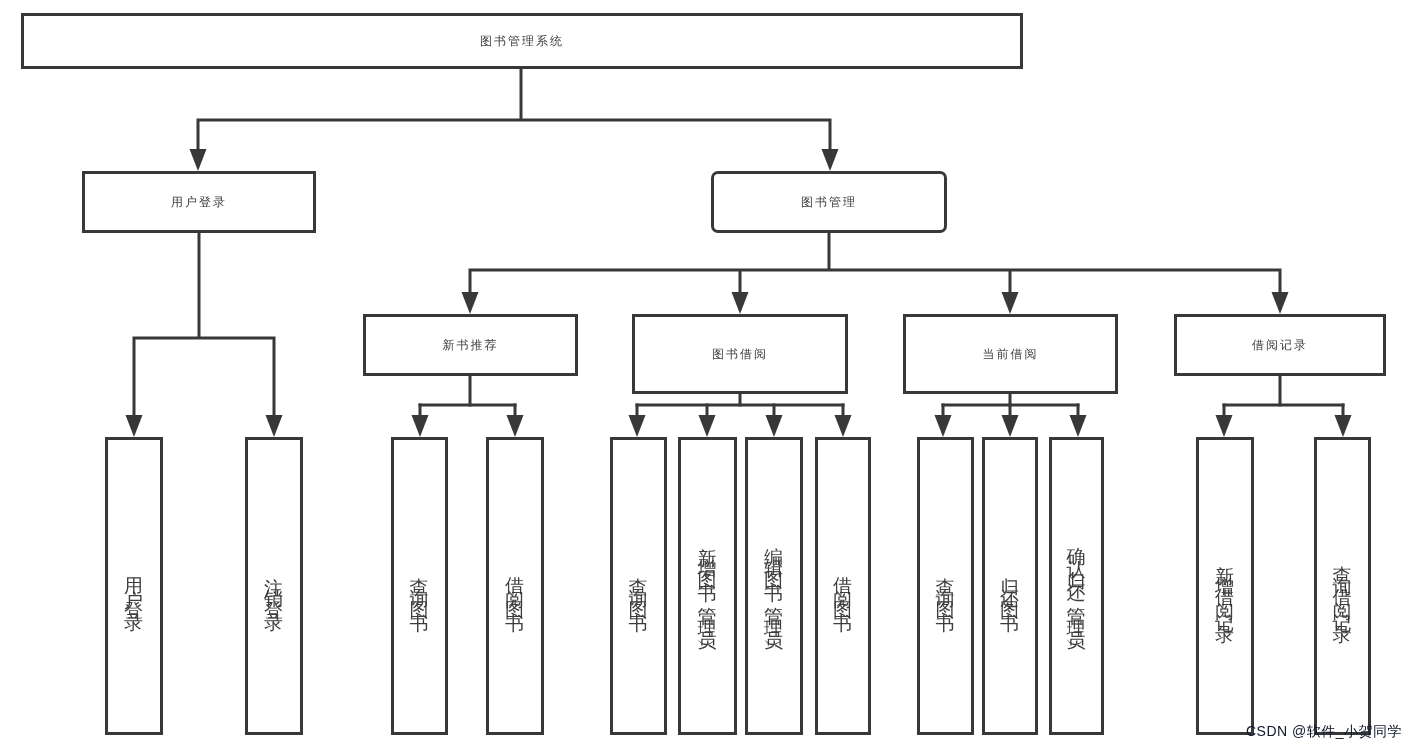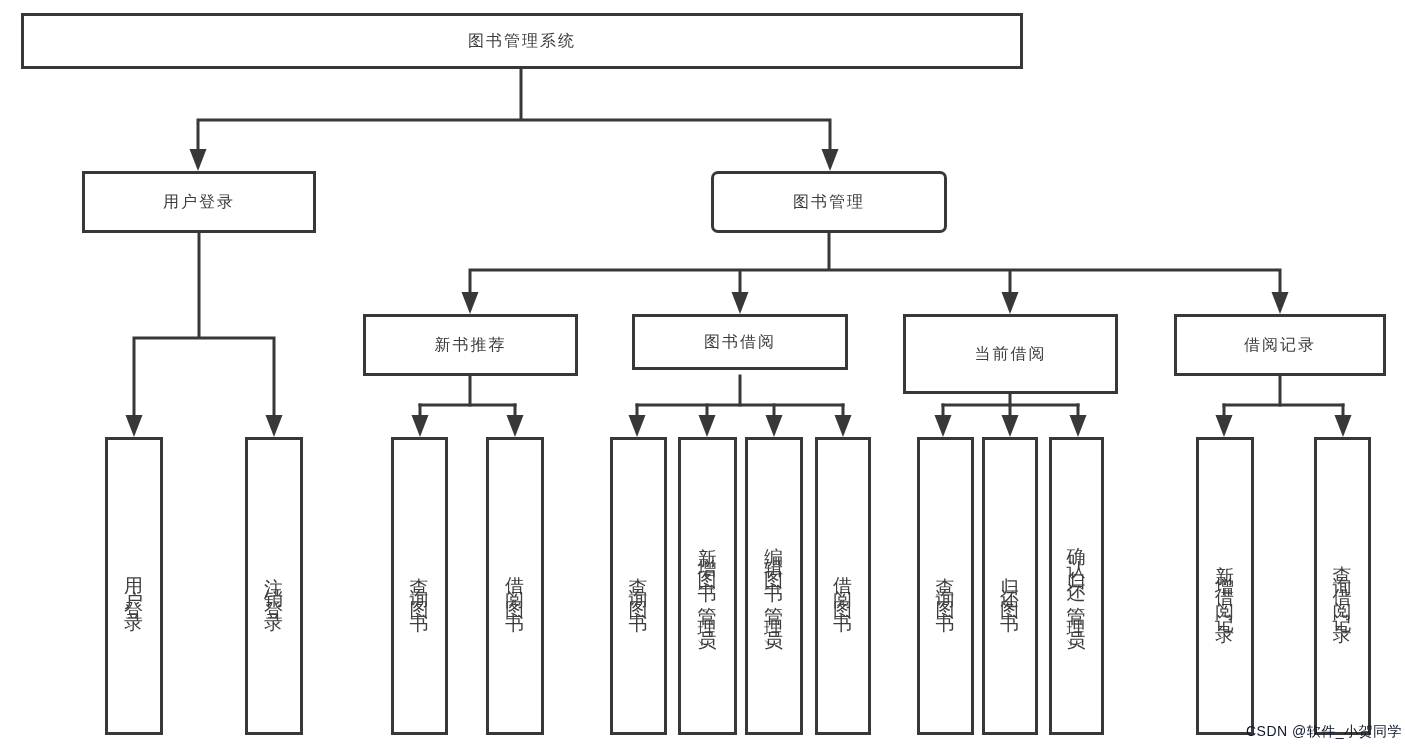--- a/index.html
+++ b/index.html
@@ -13,7 +13,7 @@
     border:3px solid #383838;display:flex;align-items:center;justify-content:center;
     color:#3d3d3d;z-index:2;
   }
-  .node .lbl{font-size:16px;letter-spacing:2px;white-space:nowrap;}
+  .node .lbl{font-size:12px;letter-spacing:2px;white-space:nowrap;}
   .node.leaf .lbl{
     writing-mode:vertical-rl;text-orientation:mixed;
     font-size:19px;letter-spacing:12px;line-height:1;white-space:normal;

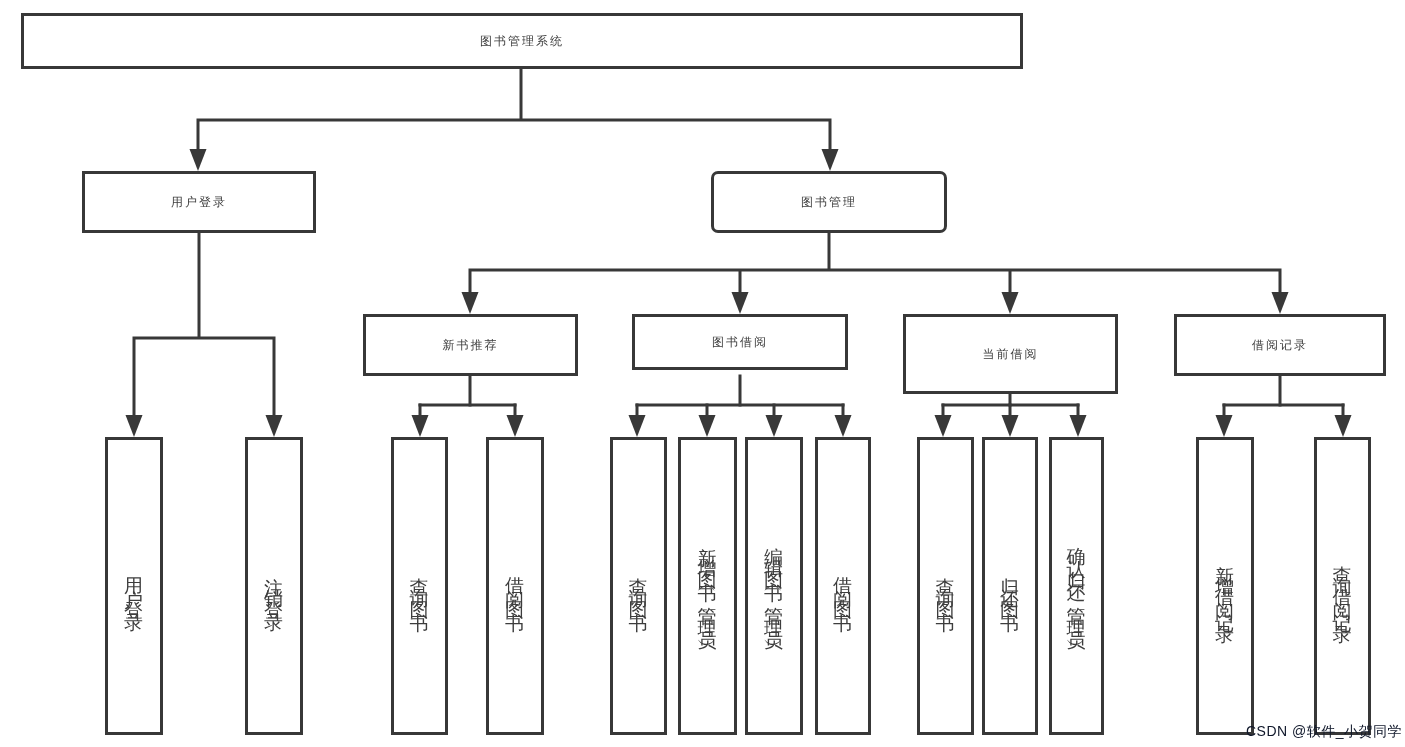--- a/index.html
+++ b/index.html
@@ -76,7 +76,7 @@
     <span class="lbl">新书推荐</span>
   </div>
 
-  <div class="node" style="left:632px;top:314px;width:216px;height:56px;">
+  <div class="node" style="left:632px;top:314px;width:216px;height:80px;">
     <span class="lbl">图书借阅</span>
   </div>
 

